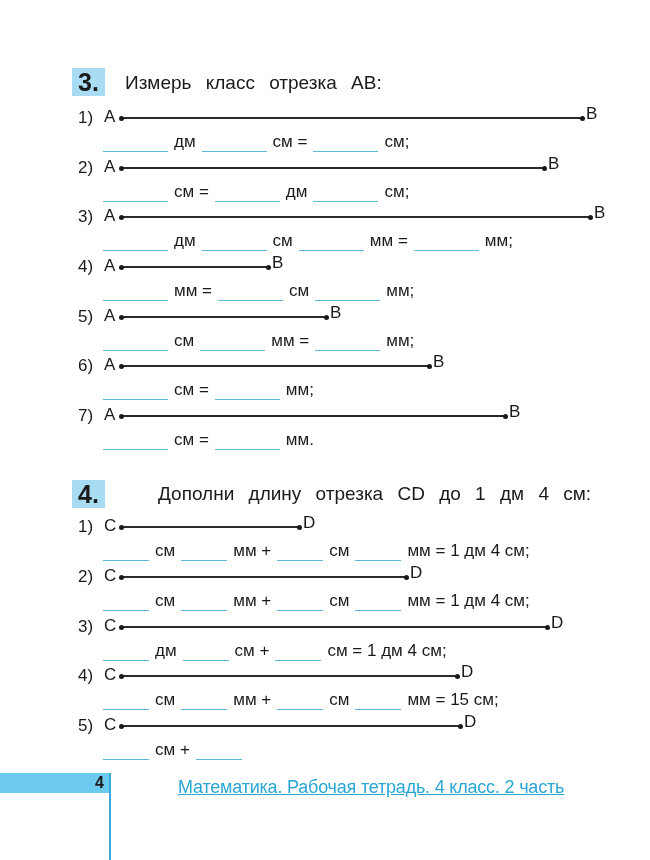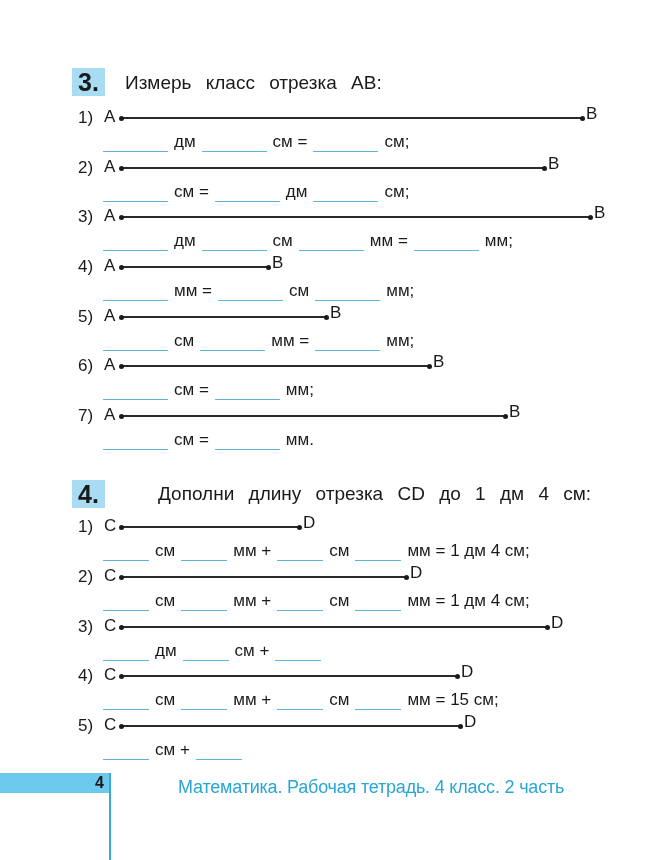--- a/index.html
+++ b/index.html
@@ -178,6 +178,7 @@
       <span class="blank" style="width:46px;"></span>
       <span class="unit">см +</span>
       <span class="blank" style="width:46px;"></span>
+      <span class="unit">см = 1 дм 4 см;</span>
     </div>
     <span class="item-num" style="left:78px;top:666px;">4)</span>
     <span class="pt" style="left:104px;top:666px;">C</span>

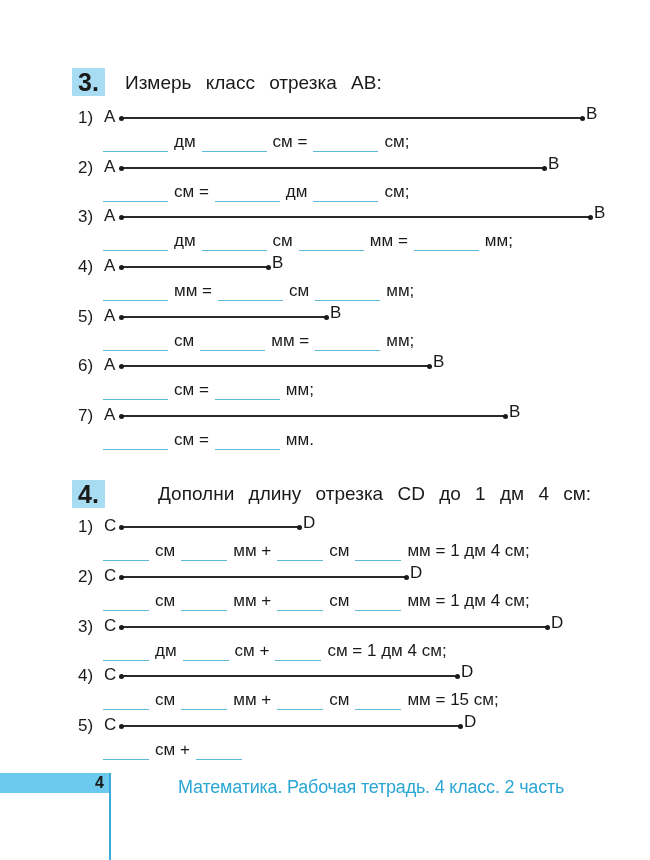--- a/index.html
+++ b/index.html
@@ -25,7 +25,7 @@
     .footer-bar { position: absolute; left: 0; top: 773px; width: 110px; height: 20px; background: #6ccaee; }
     .footer-vline { position: absolute; left: 109px; top: 773px; width: 2px; height: 87px; background: #3aa9d8; }
     .page-num { position: absolute; right: 6px; top: 1px; font-weight: bold; font-size: 16px; color: #1a1a1a; }
-    .footer-title { position: absolute; left: 178px; top: 777px; font-size: 18px; color: #2aa6d4; white-space: nowrap; letter-spacing: -0.2px; }
+    .footer-title { position: absolute; left: 178px; top: 777px; font-size: 18px; color: #2aa6d4; white-space: nowrap; letter-spacing: -0.2px; text-decoration: underline; }
   </style>
 </head>
 <body>

